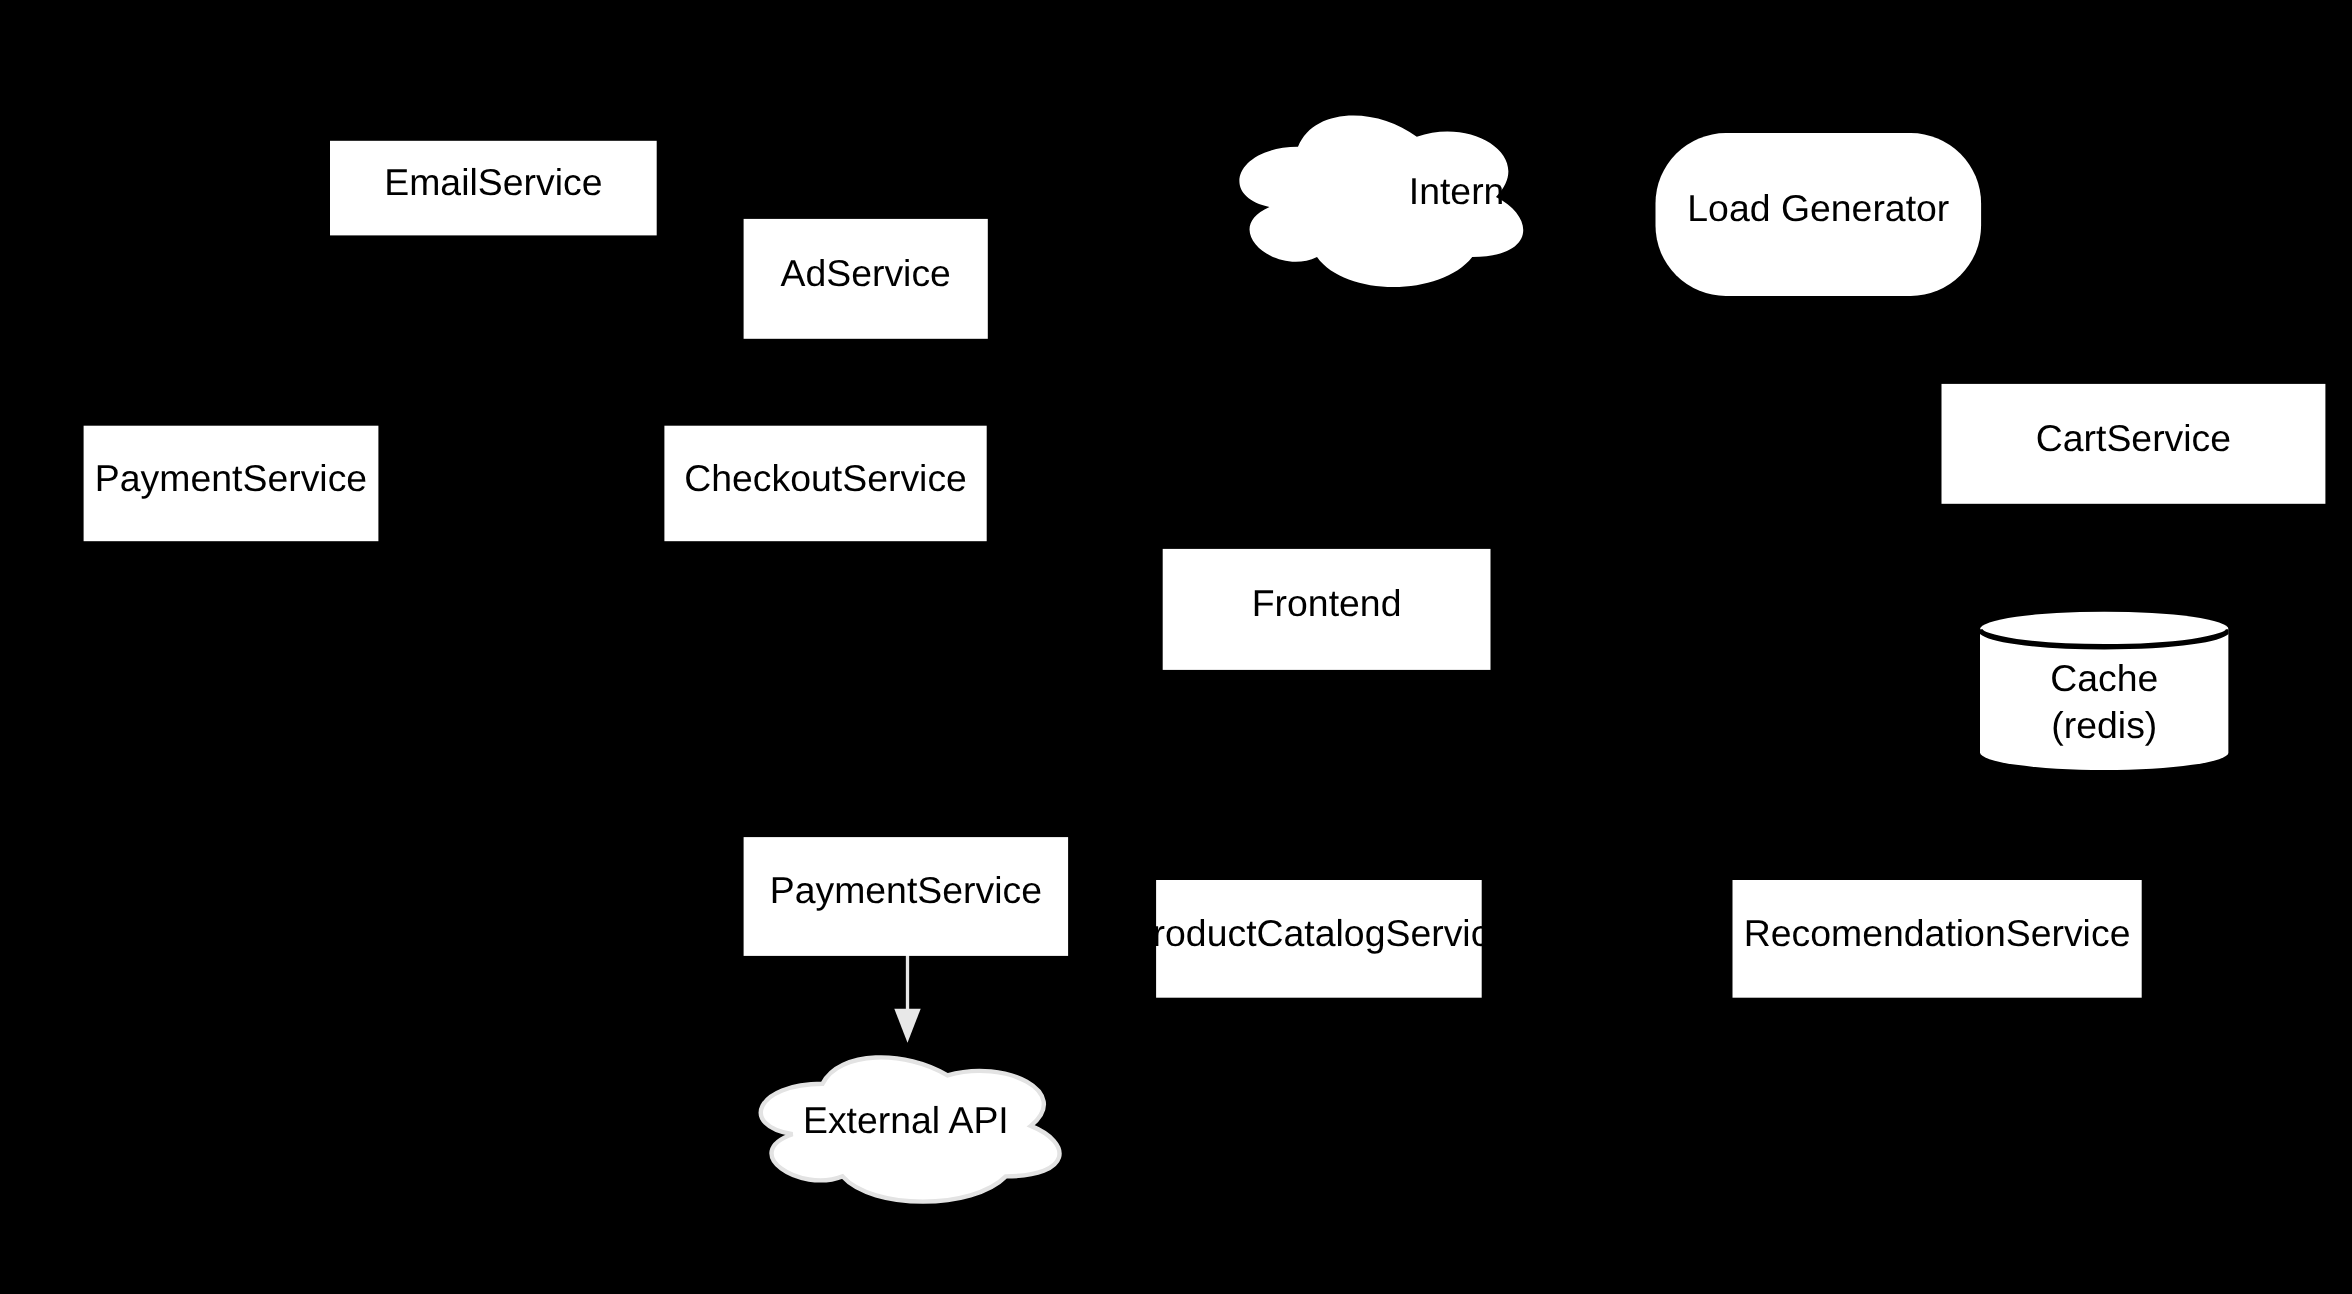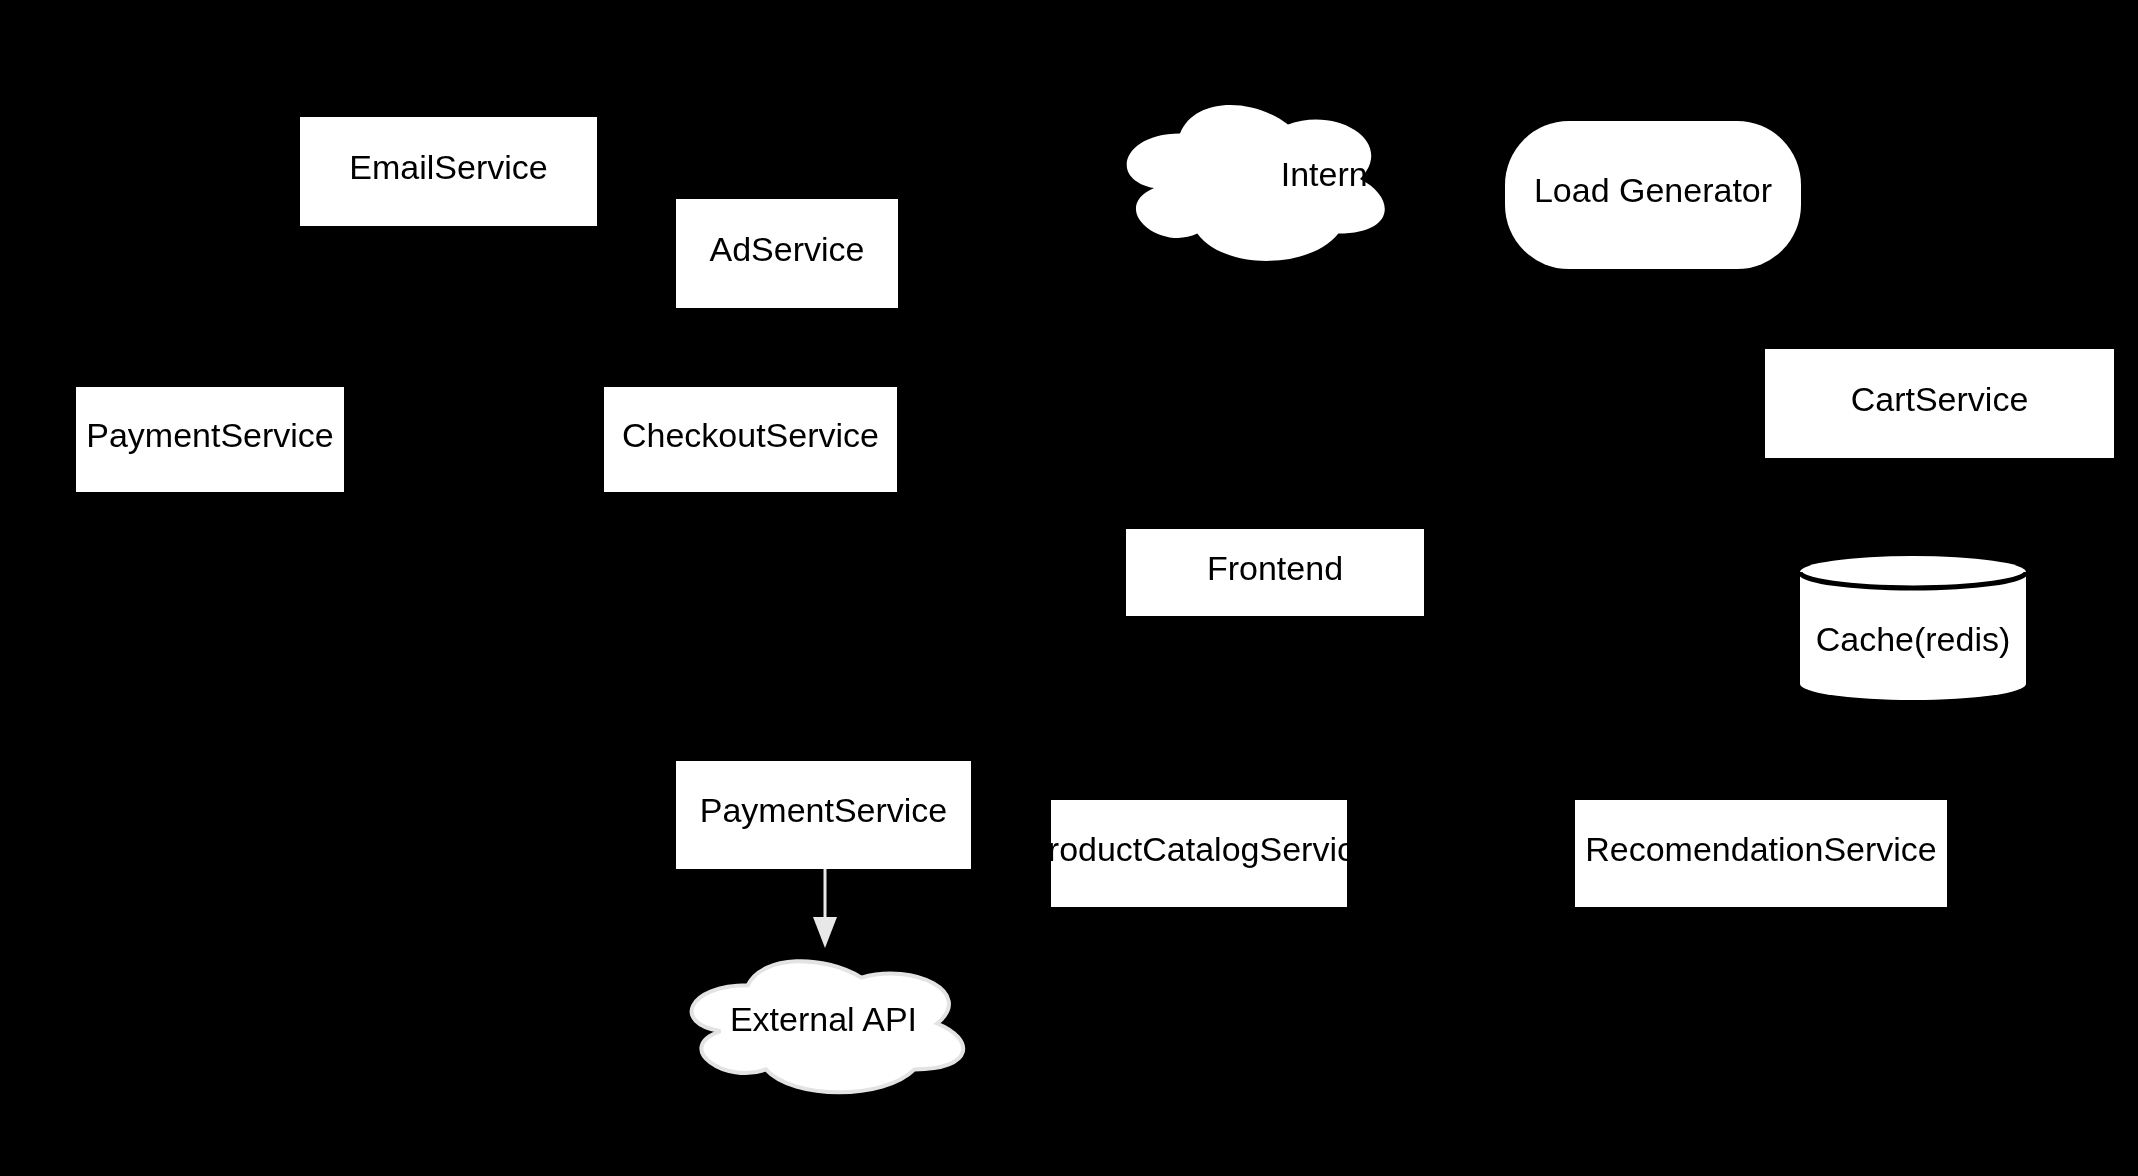--- a/index.html
+++ b/index.html
@@ -55,7 +55,7 @@
   .edge-svg { position: absolute; z-index: 0; }
 
   
-  #n-email     { left: 300px;  top: 117px; width: 297px; height: 109px; align-items: center; }
+  #n-email     { left: 300px;  top: 128px; width: 297px; height: 86px; align-items: center; }
   #n-ad        { left: 676px;  top: 199px; width: 222px; height: 109px; }
   #n-internet  { left: 1108px; top: 88px;  width: 288px; height: 182px; justify-content: flex-end; }
   #n-loadgen   { left: 1505px; top: 121px; width: 296px; height: 148px; }

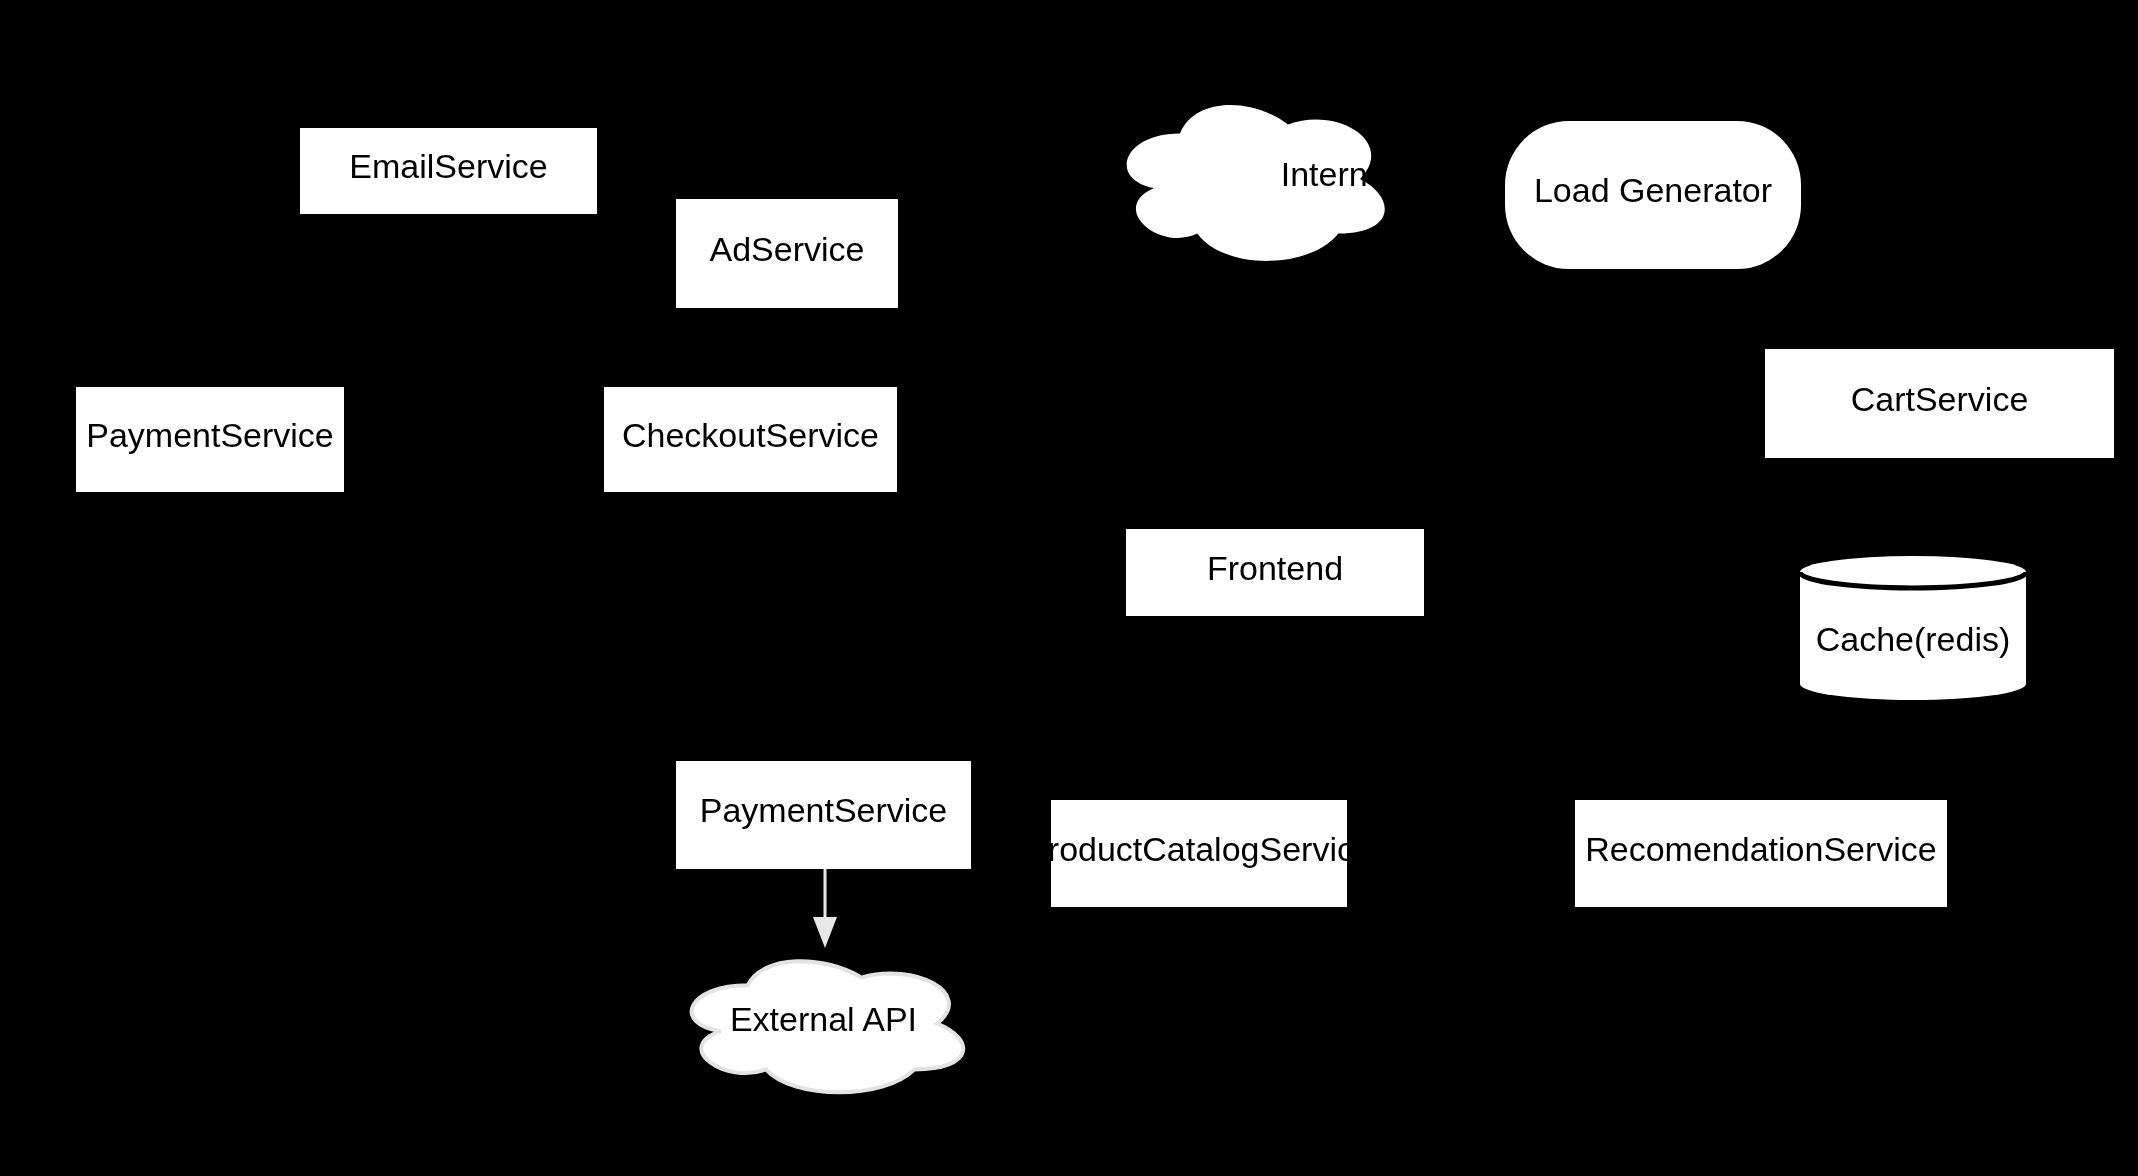--- a/index.html
+++ b/index.html
@@ -62,7 +62,7 @@
   #n-payment   { left: 76px;   top: 387px; width: 268px; height: 105px; }
   #n-checkout  { left: 604px;  top: 387px; width: 293px; height: 105px; }
   #n-cart      { left: 1765px; top: 349px; width: 349px; height: 109px; }
-  #n-frontend  { left: 1126px; top: 499px; width: 298px; height: 87px; margin-top: 30px; }
+  #n-frontend  { left: 1057px; top: 499px; width: 298px; height: 110px; }
   #n-cache     { left: 1800px; top: 556px; width: 226px; height: 144px; }
   #n-shipping  { left: 302px;  top: 649px; width: 295px; height: 108px; }
   #n-currency  { left: 676px;  top: 761px; width: 295px; height: 108px; }

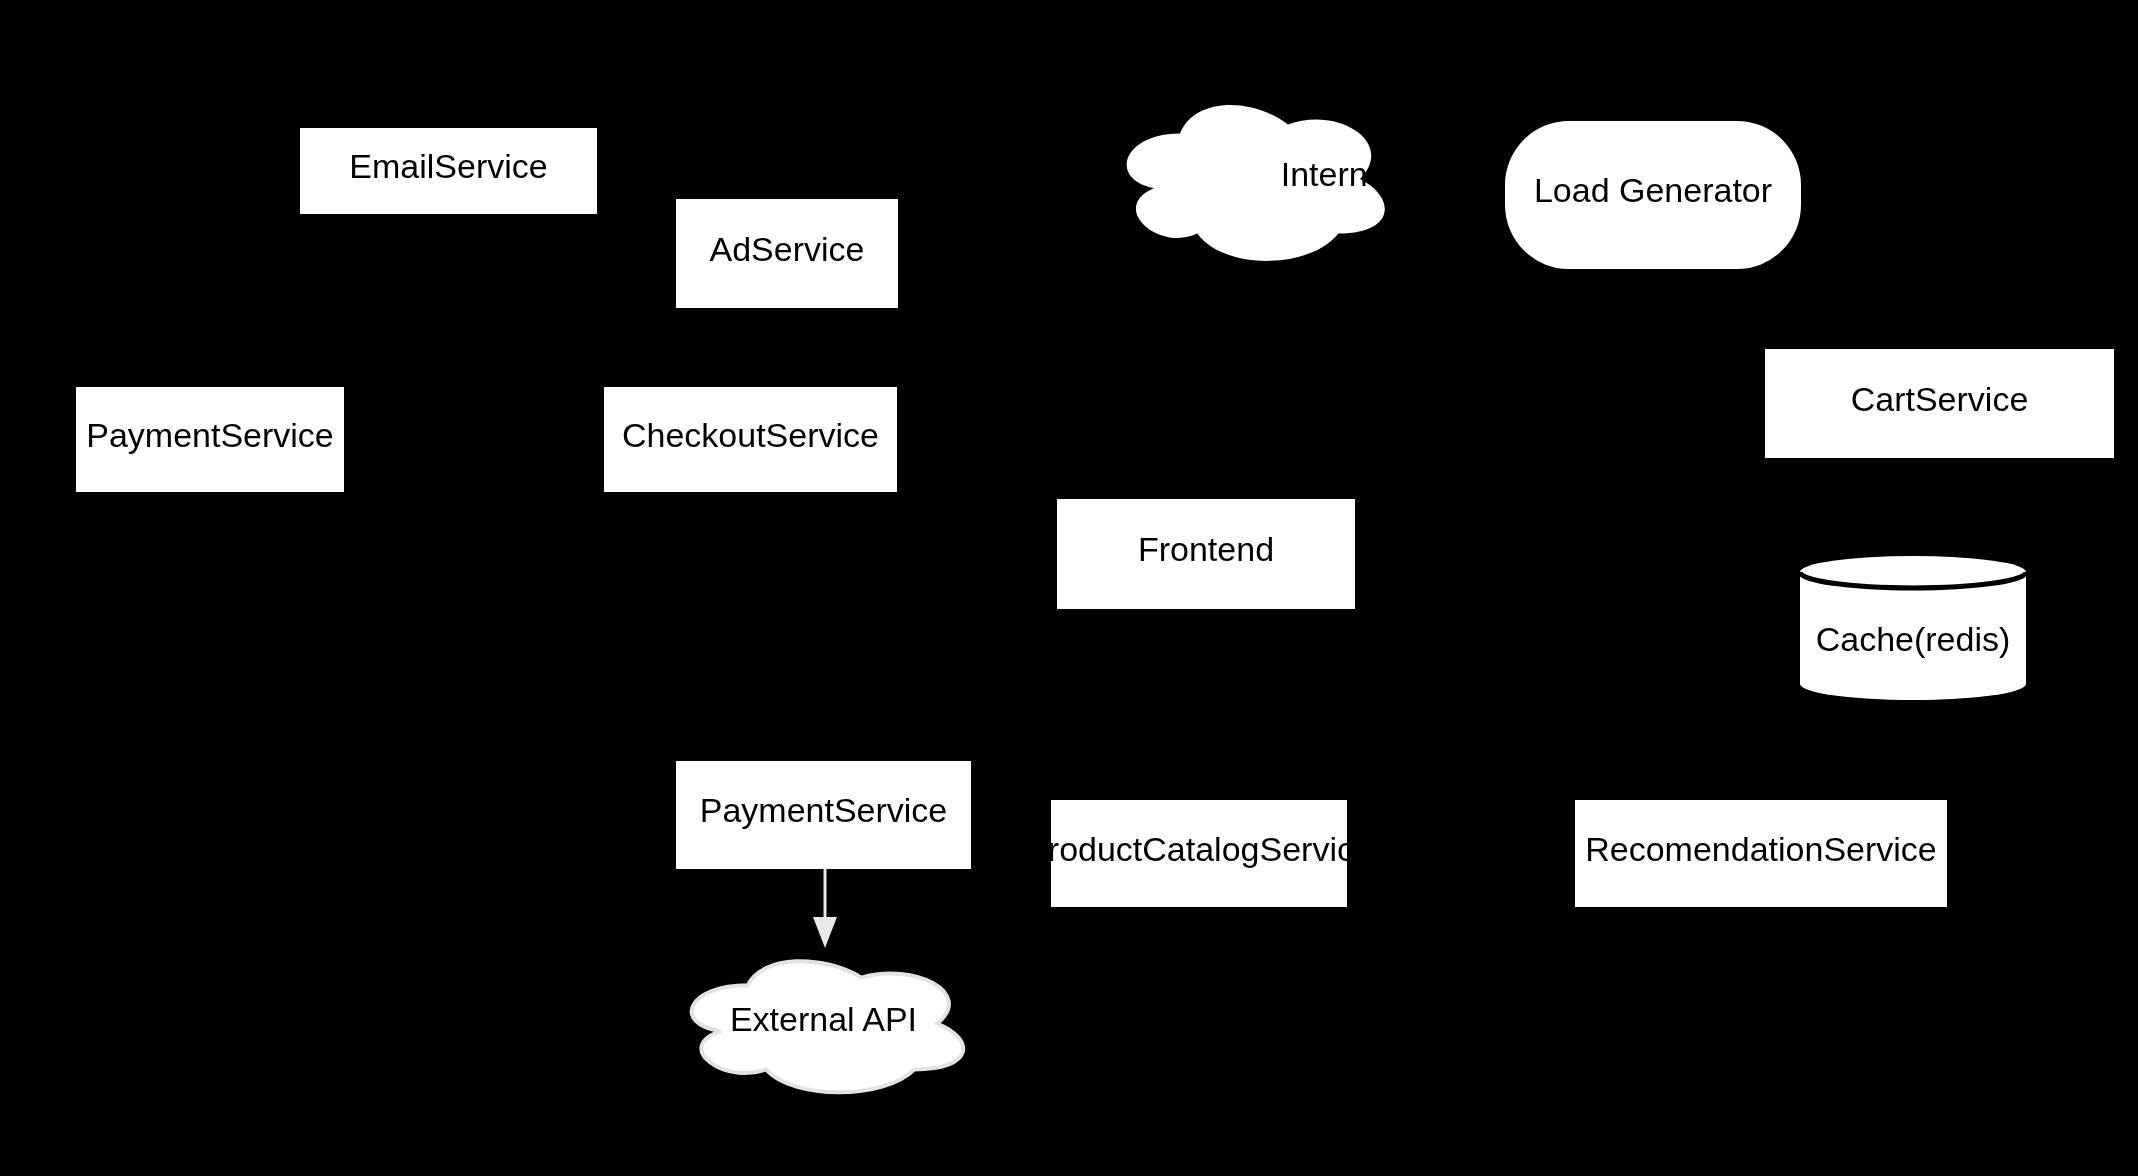--- a/index.html
+++ b/index.html
@@ -44,7 +44,7 @@
     position: relative;
     z-index: 2;
     display: flex;
-    flex-direction: row;
+    flex-direction: column;
     align-items: center;
     color: #000000;
     font-size: 34px;

